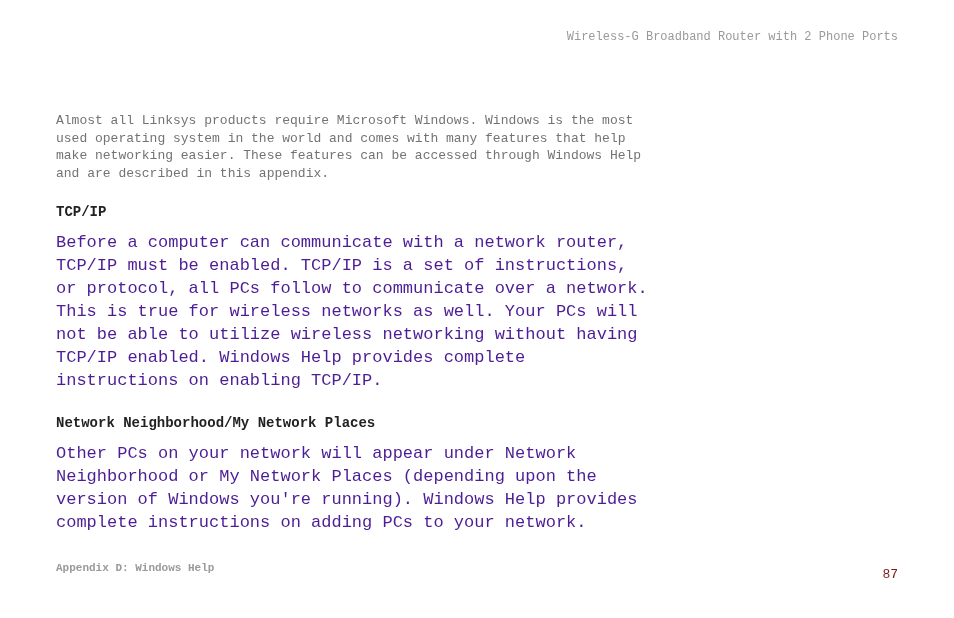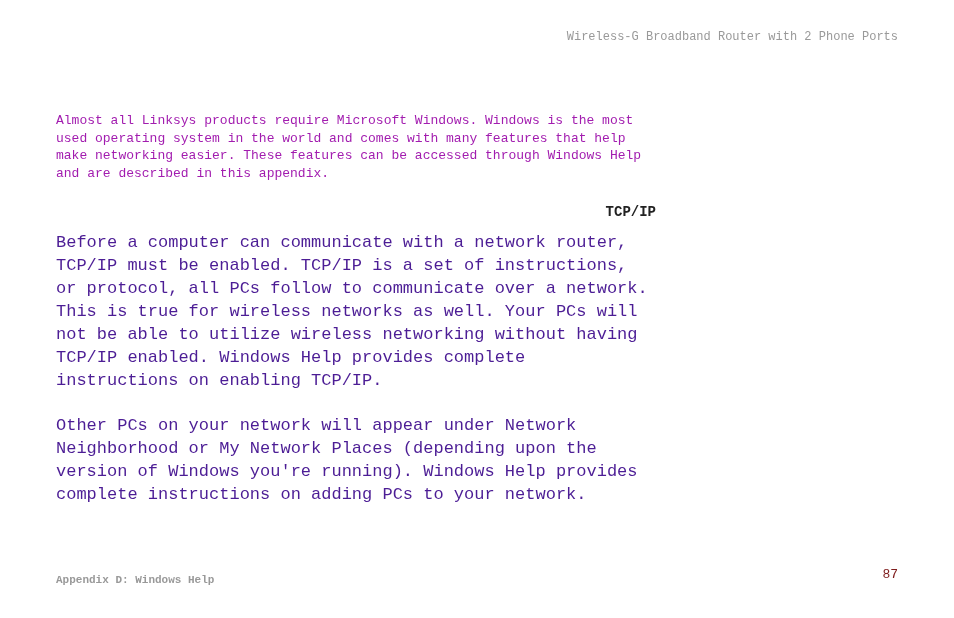--- a/index.html
+++ b/index.html
@@ -33,7 +33,7 @@
     .intro {
       font-size: 13px;
       line-height: 1.35;
-      color: #a21caf;
+      color: #737373;
       margin-bottom: 22px;
     }
     .section-heading {

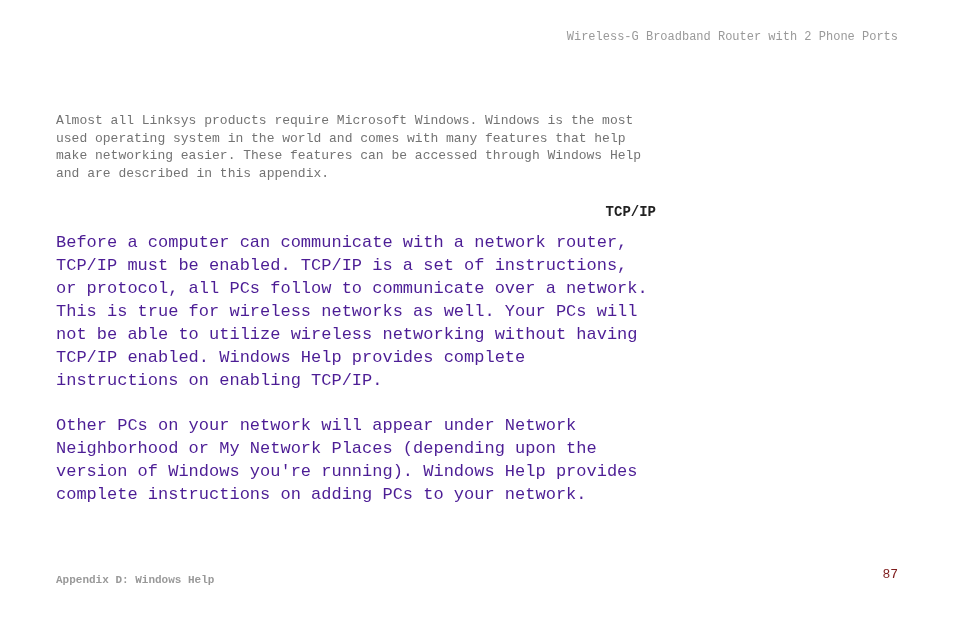--- a/index.html
+++ b/index.html
@@ -41,7 +41,6 @@
       font-weight: bold;
       color: #222;
       margin-bottom: 12px;
-      text-align: right;
     }
     .section-body {
       font-size: 17px;

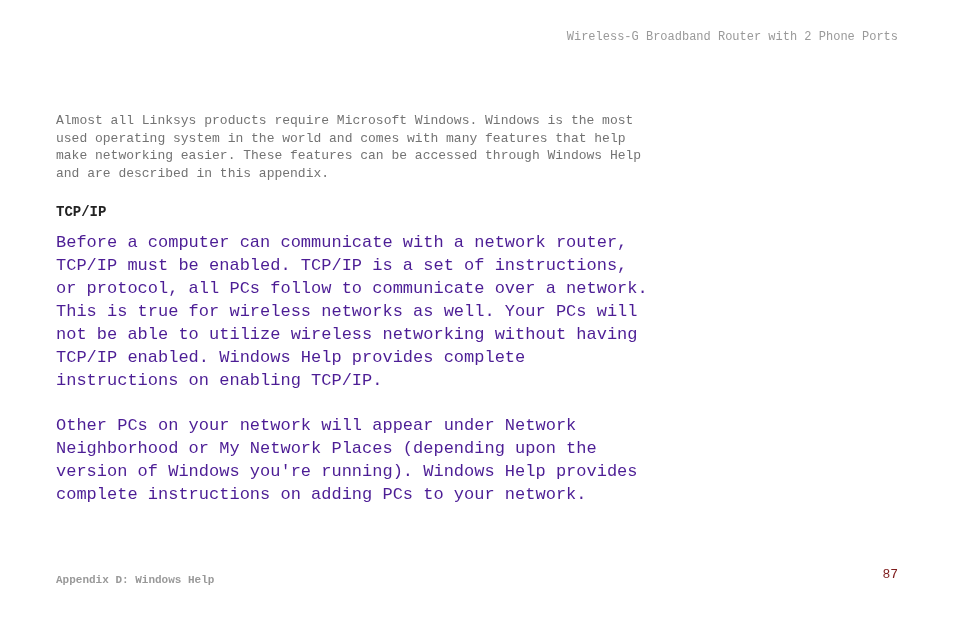--- a/index.html
+++ b/index.html
@@ -79,6 +79,7 @@
   <p class="section-body">Before a computer can communicate with a network router, TCP/IP must be enabled. TCP/IP is a set of instructions, or protocol, all PCs follow to communicate over a network. This is true for wireless networks as well. Your PCs will not be able to utilize wireless networking without having TCP/IP enabled. Windows Help provides complete instructions on enabling TCP/IP.</p>
 
 
+  <h2 class="section-heading">Network Neighborhood/My Network Places</h2>
   <p class="section-body">Other PCs on your network will appear under Network Neighborhood or My Network Places (depending upon the version of Windows you're running). Windows Help provides complete instructions on adding PCs to your network.</p>
 </div>
 

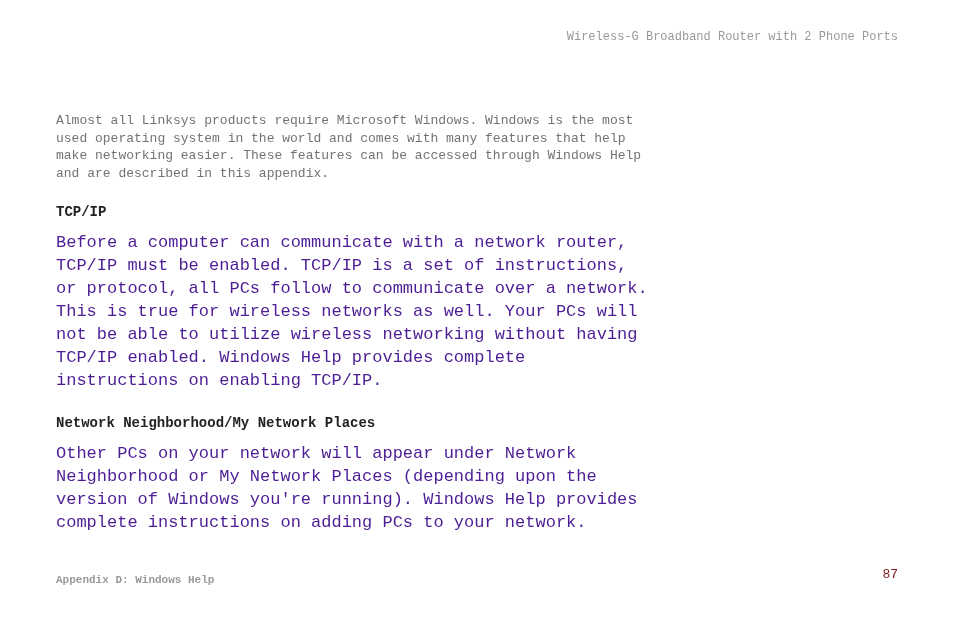--- a/index.html
+++ b/index.html
@@ -50,7 +50,7 @@
     }
     .footer-left {
       position: absolute;
-      bottom: 32px;
+      bottom: 44px;
       left: 56px;
       font-size: 11px;
       color: #999;

